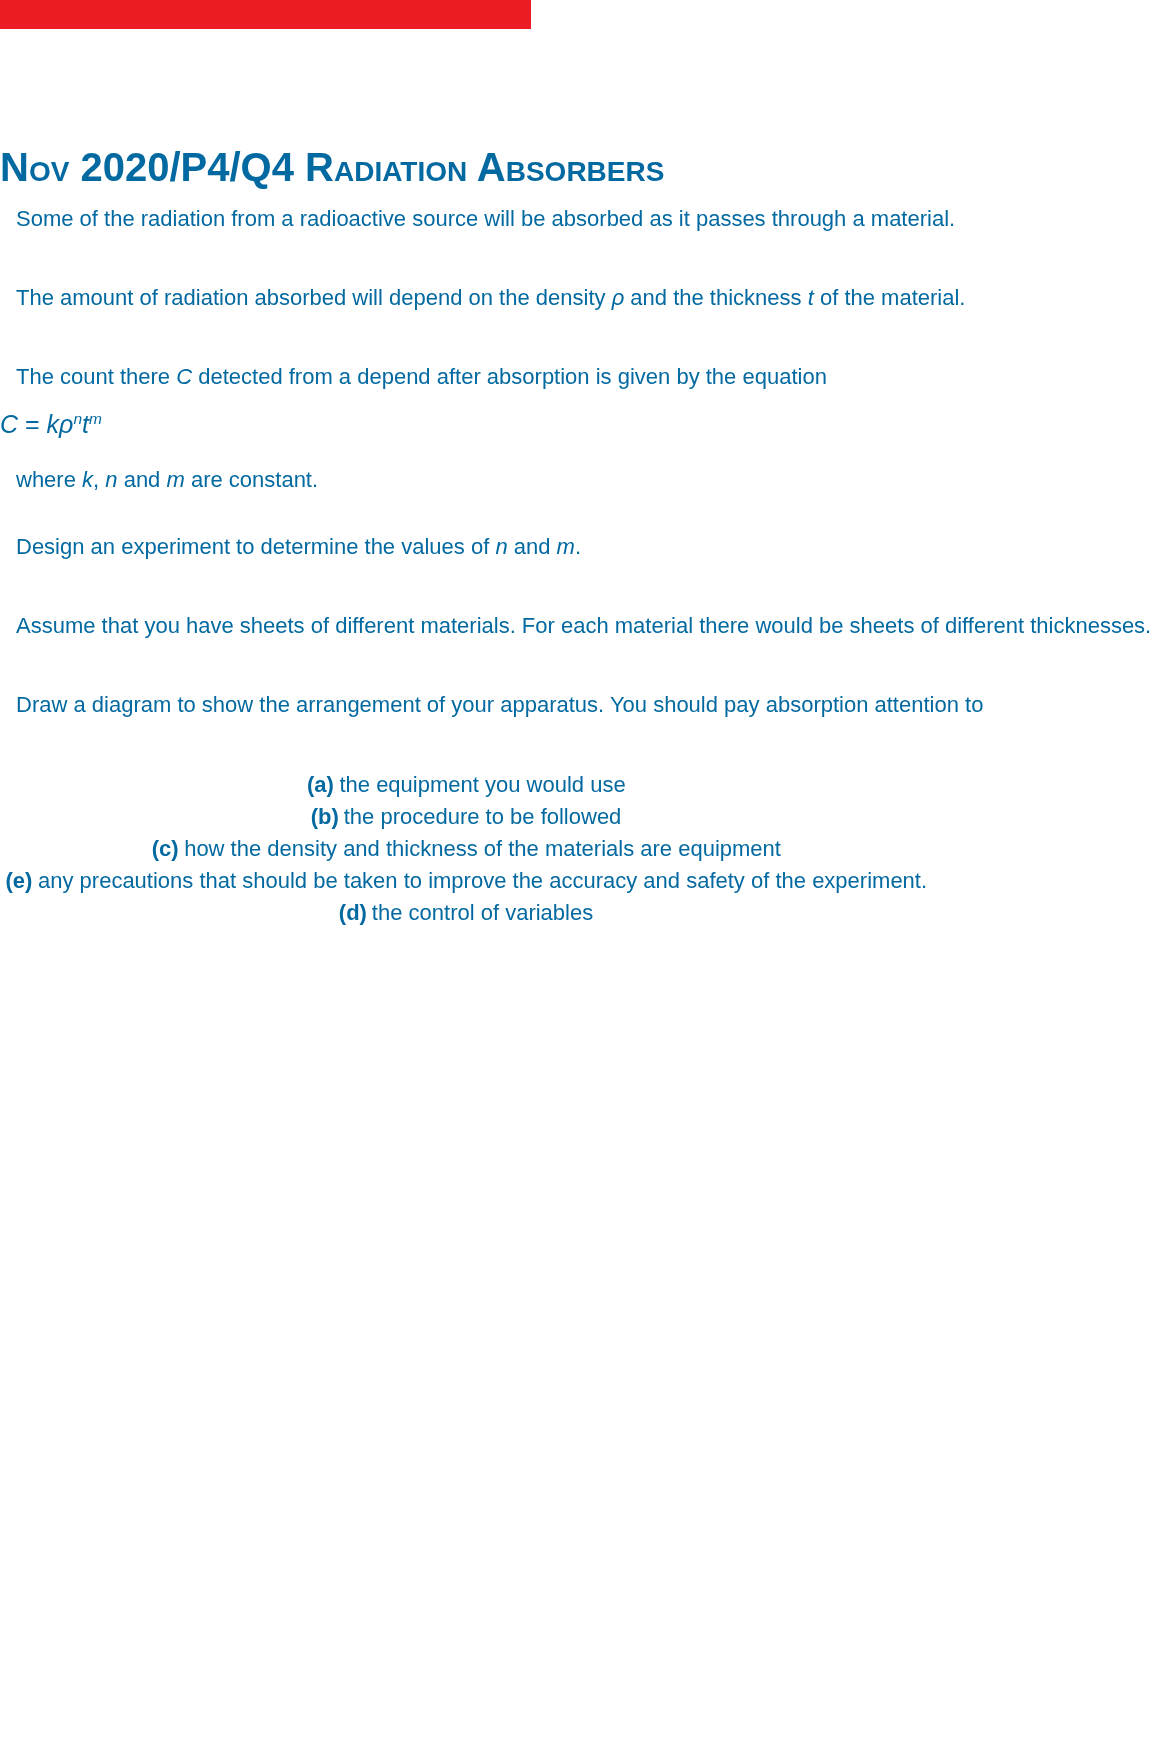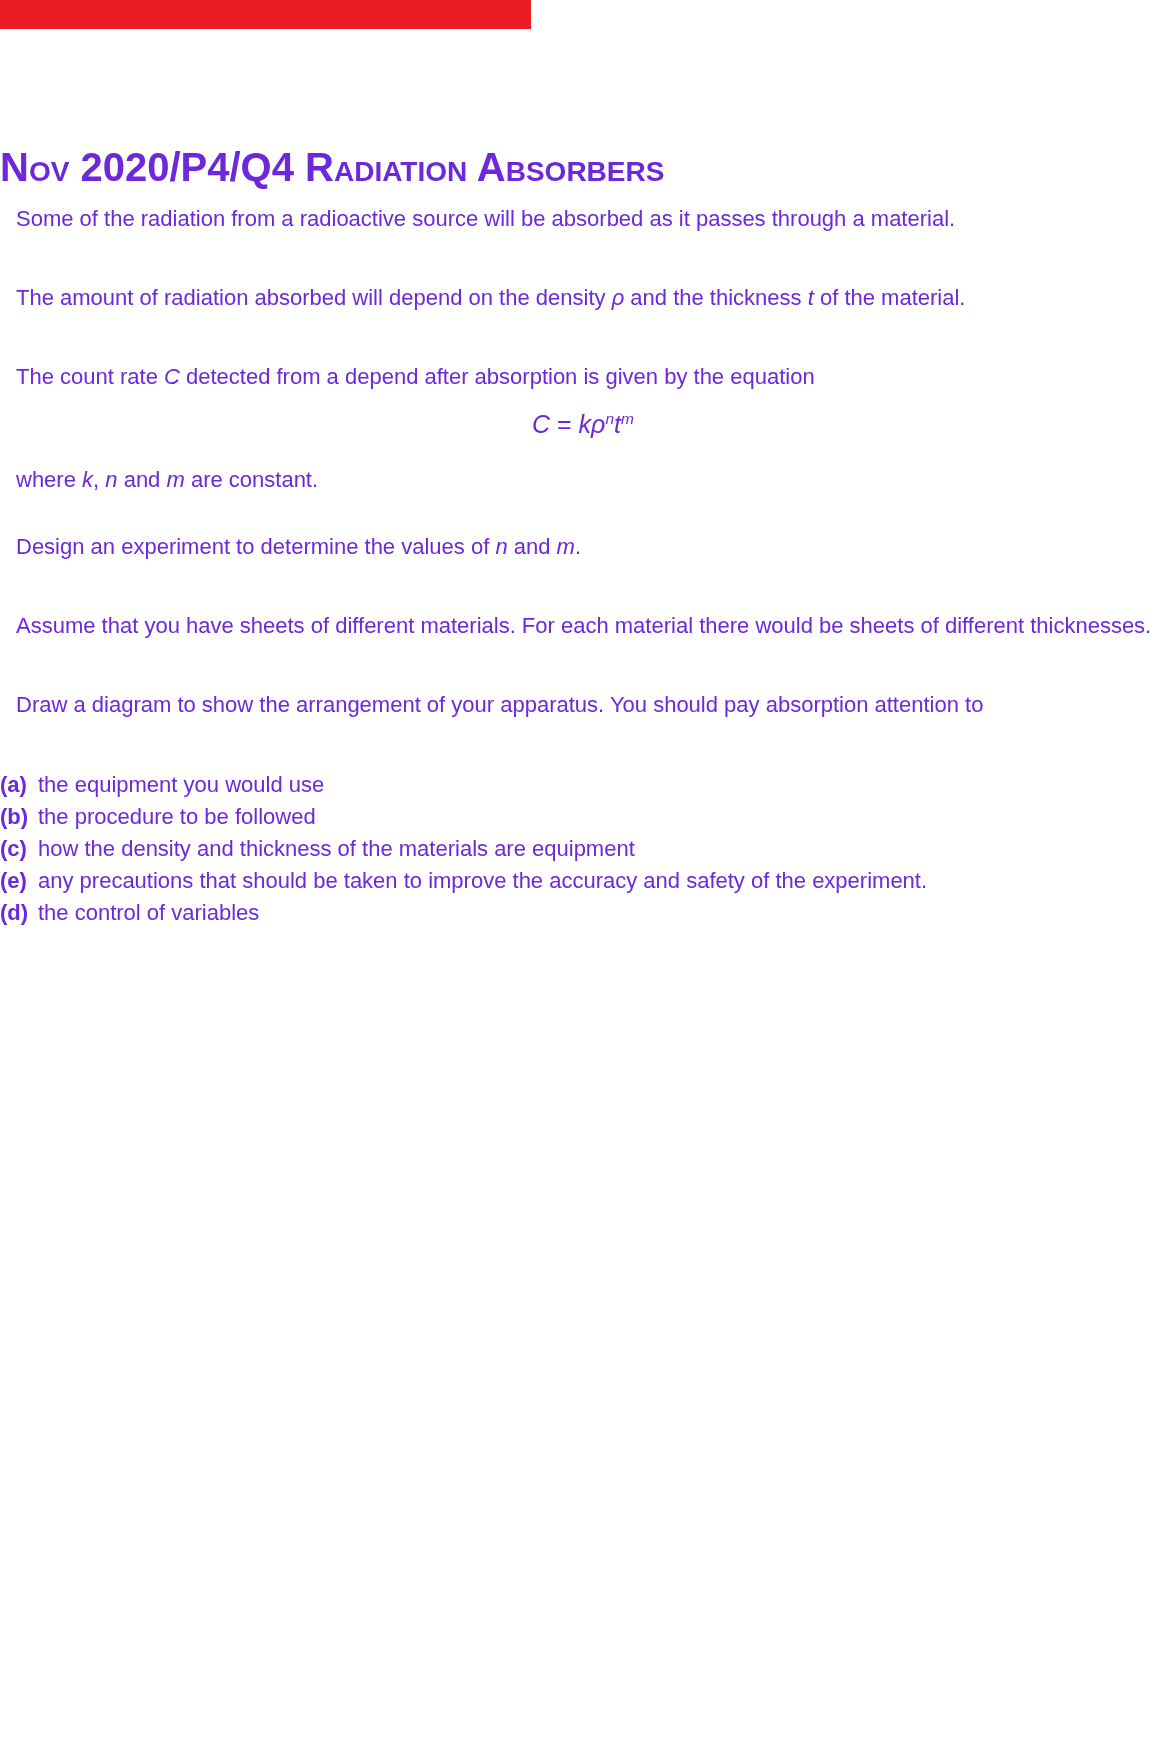--- a/index.html
+++ b/index.html
@@ -9,7 +9,7 @@
     height: 1318px;
     background: #ffffff;
     font-family: "Liberation Sans", sans-serif;
-    color: #6d28d9;
+    color: #0369a1;
     overflow: hidden;
   }
   .red-bar {

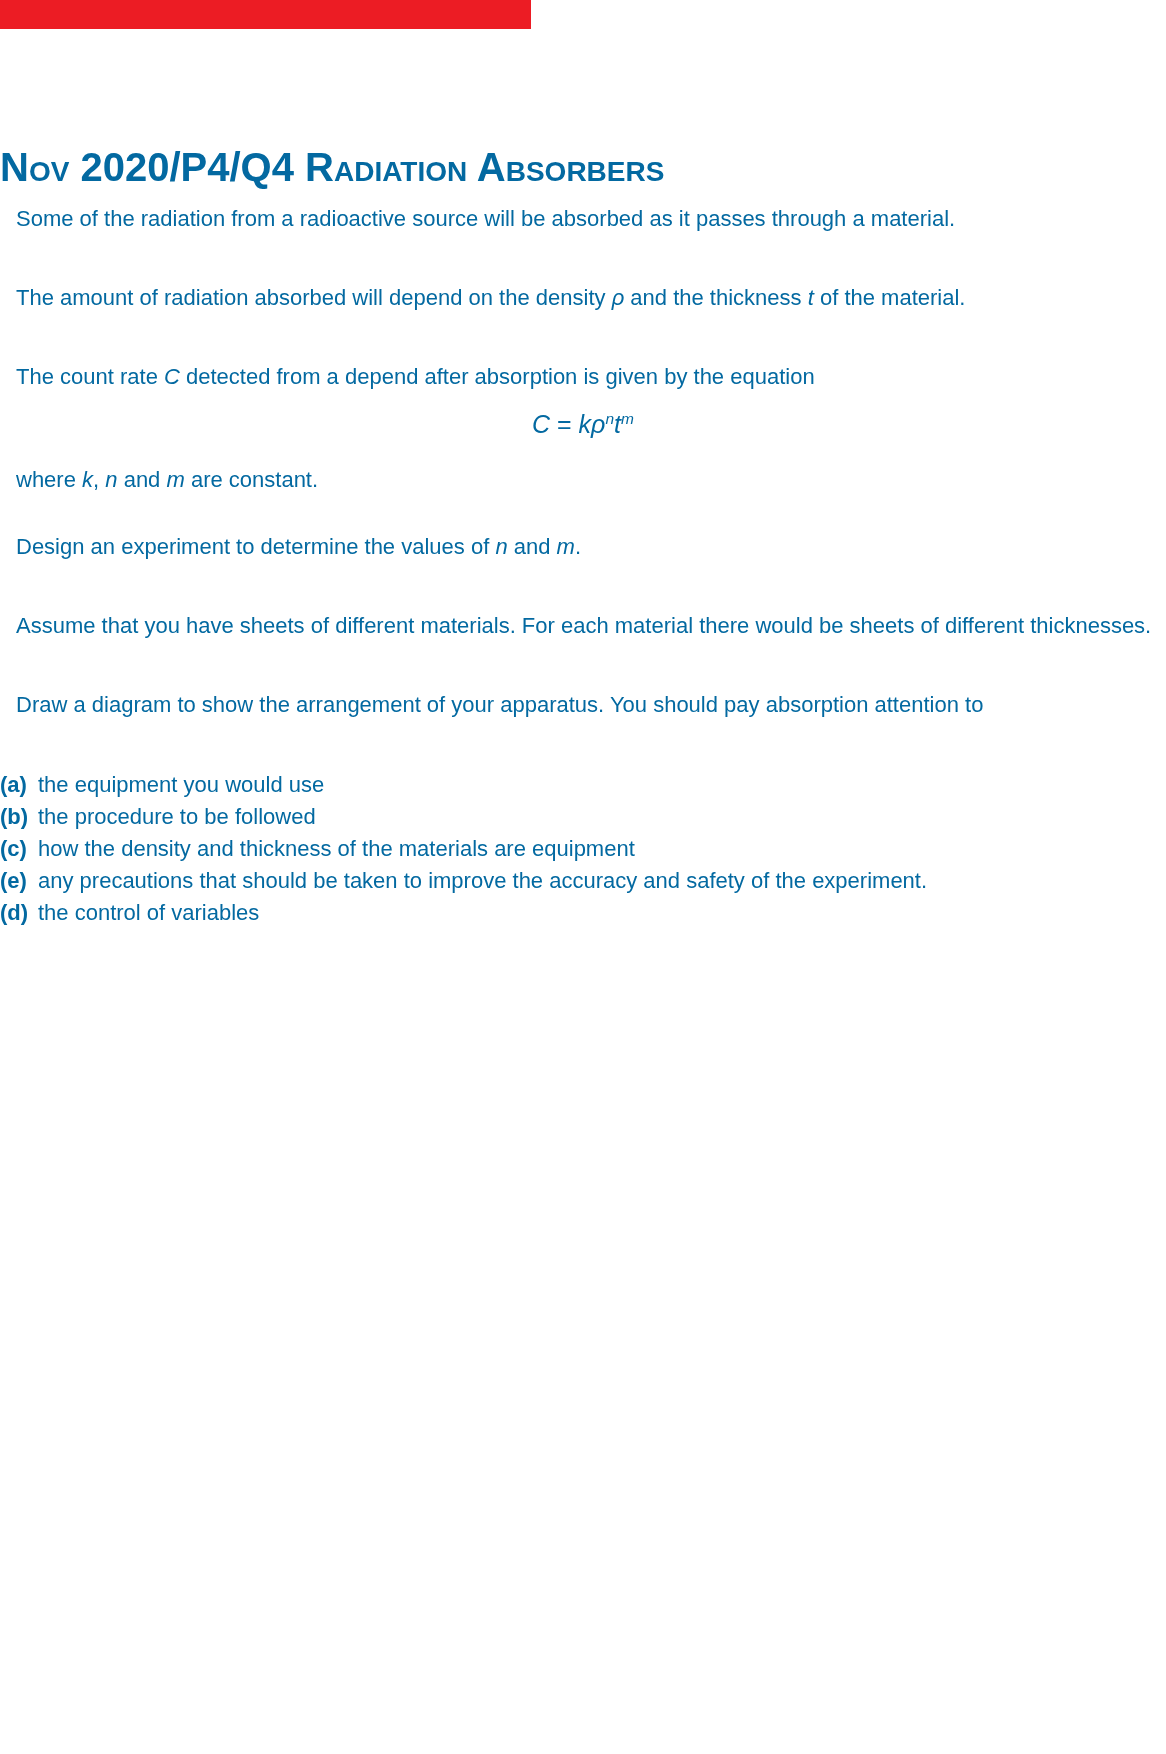--- a/index.html
+++ b/index.html
@@ -99,7 +99,7 @@
 
   <p class="para p2"><span>The amount of radiation absorbed will depend on the density </span><span style="font-style: italic;">ρ</span><span> and the thickness </span><span style="font-style: italic;">t</span><span> of the material.</span></p>
 
-  <p class="para p3"><span>The count rate </span><span style="font-style: italic;">C</span><span> detected from a depend after absorption is given by the equation</span></p>
+  <p class="para p3"><span>The count there </span><span style="font-style: italic;">C</span><span> detected from a depend after absorption is given by the equation</span></p>
 
   <div class="equation"><span style="font-style: italic;">C</span><span> = </span><span style="font-style: italic;">k</span><span style="font-style: italic;">ρ</span><sup style="font-style: italic;">n</sup><span style="font-style: italic;">t</span><sup style="font-style: italic;">m</sup></div>
 

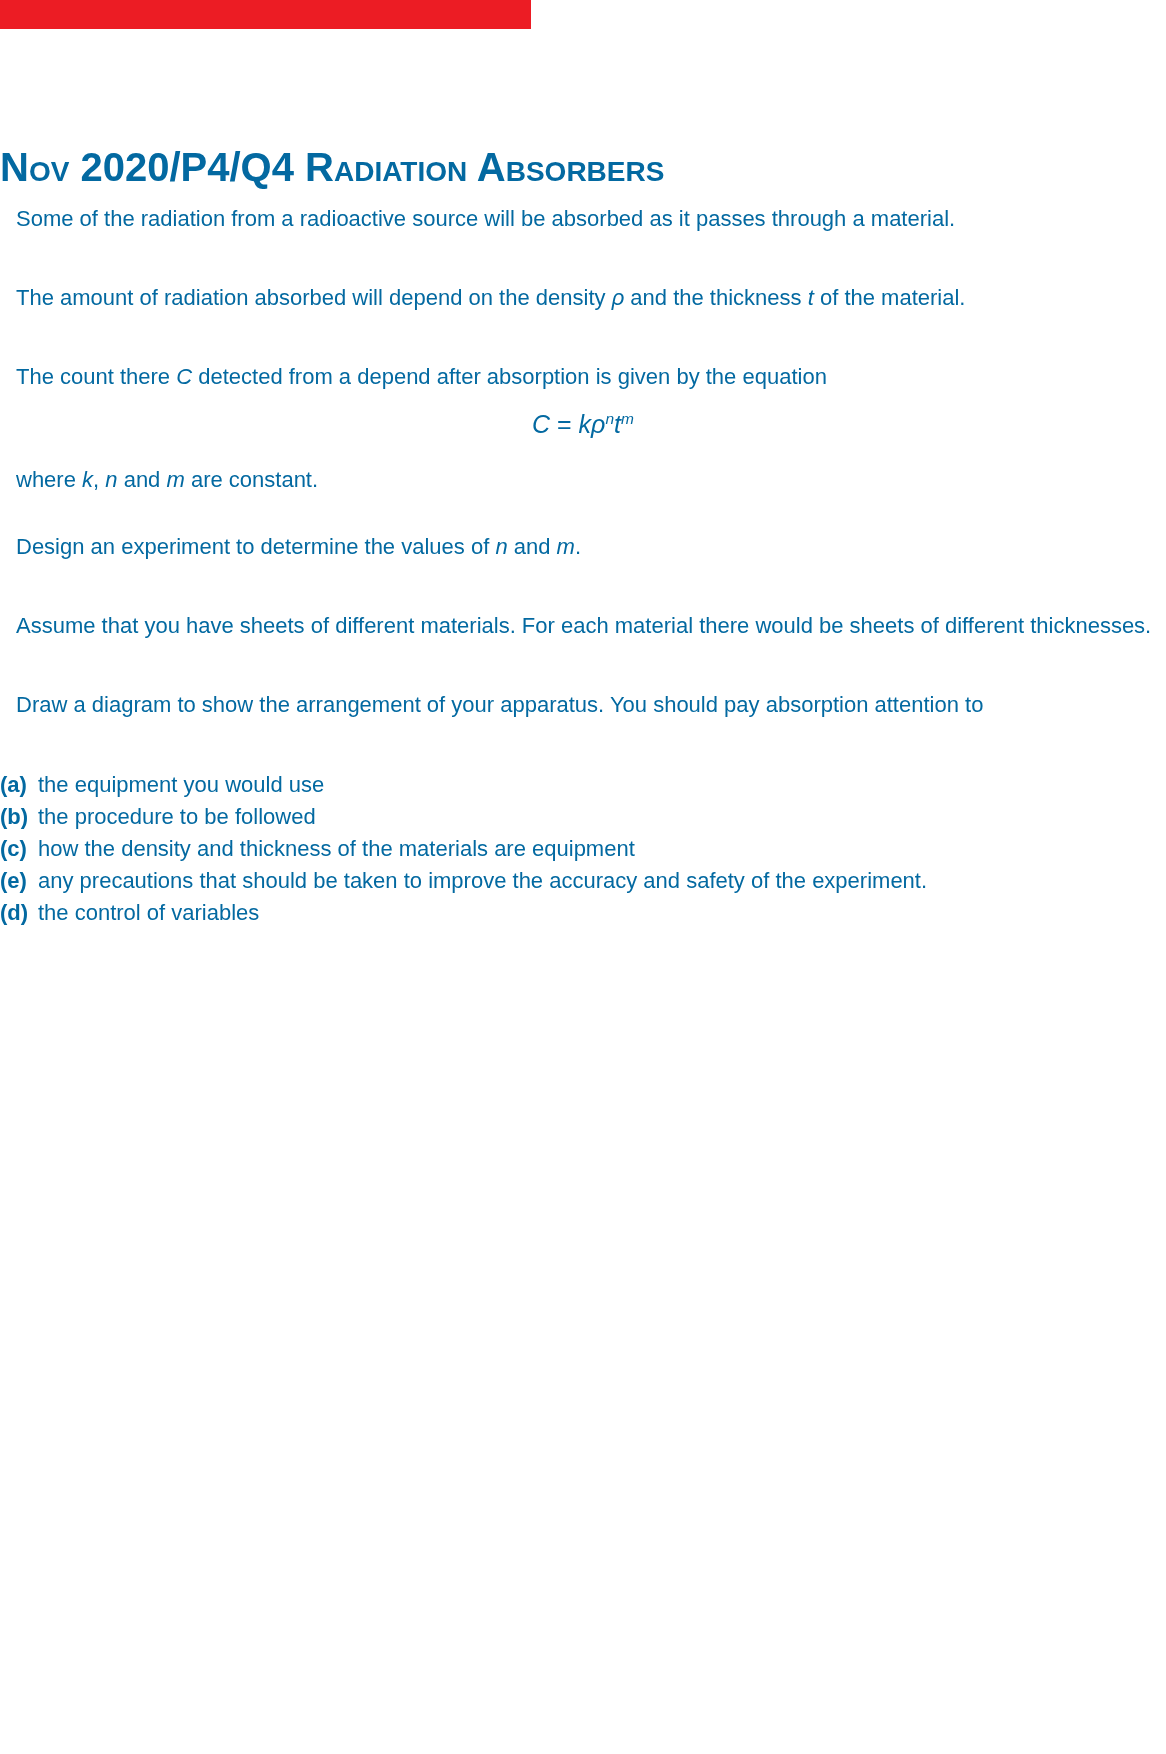--- a/index.html
+++ b/index.html
@@ -52,7 +52,6 @@
     left: 0;
     top: 402px;
     width: 100%;
-    text-align: center;
     font-size: 25px;
     line-height: 34px;
     margin: 0;

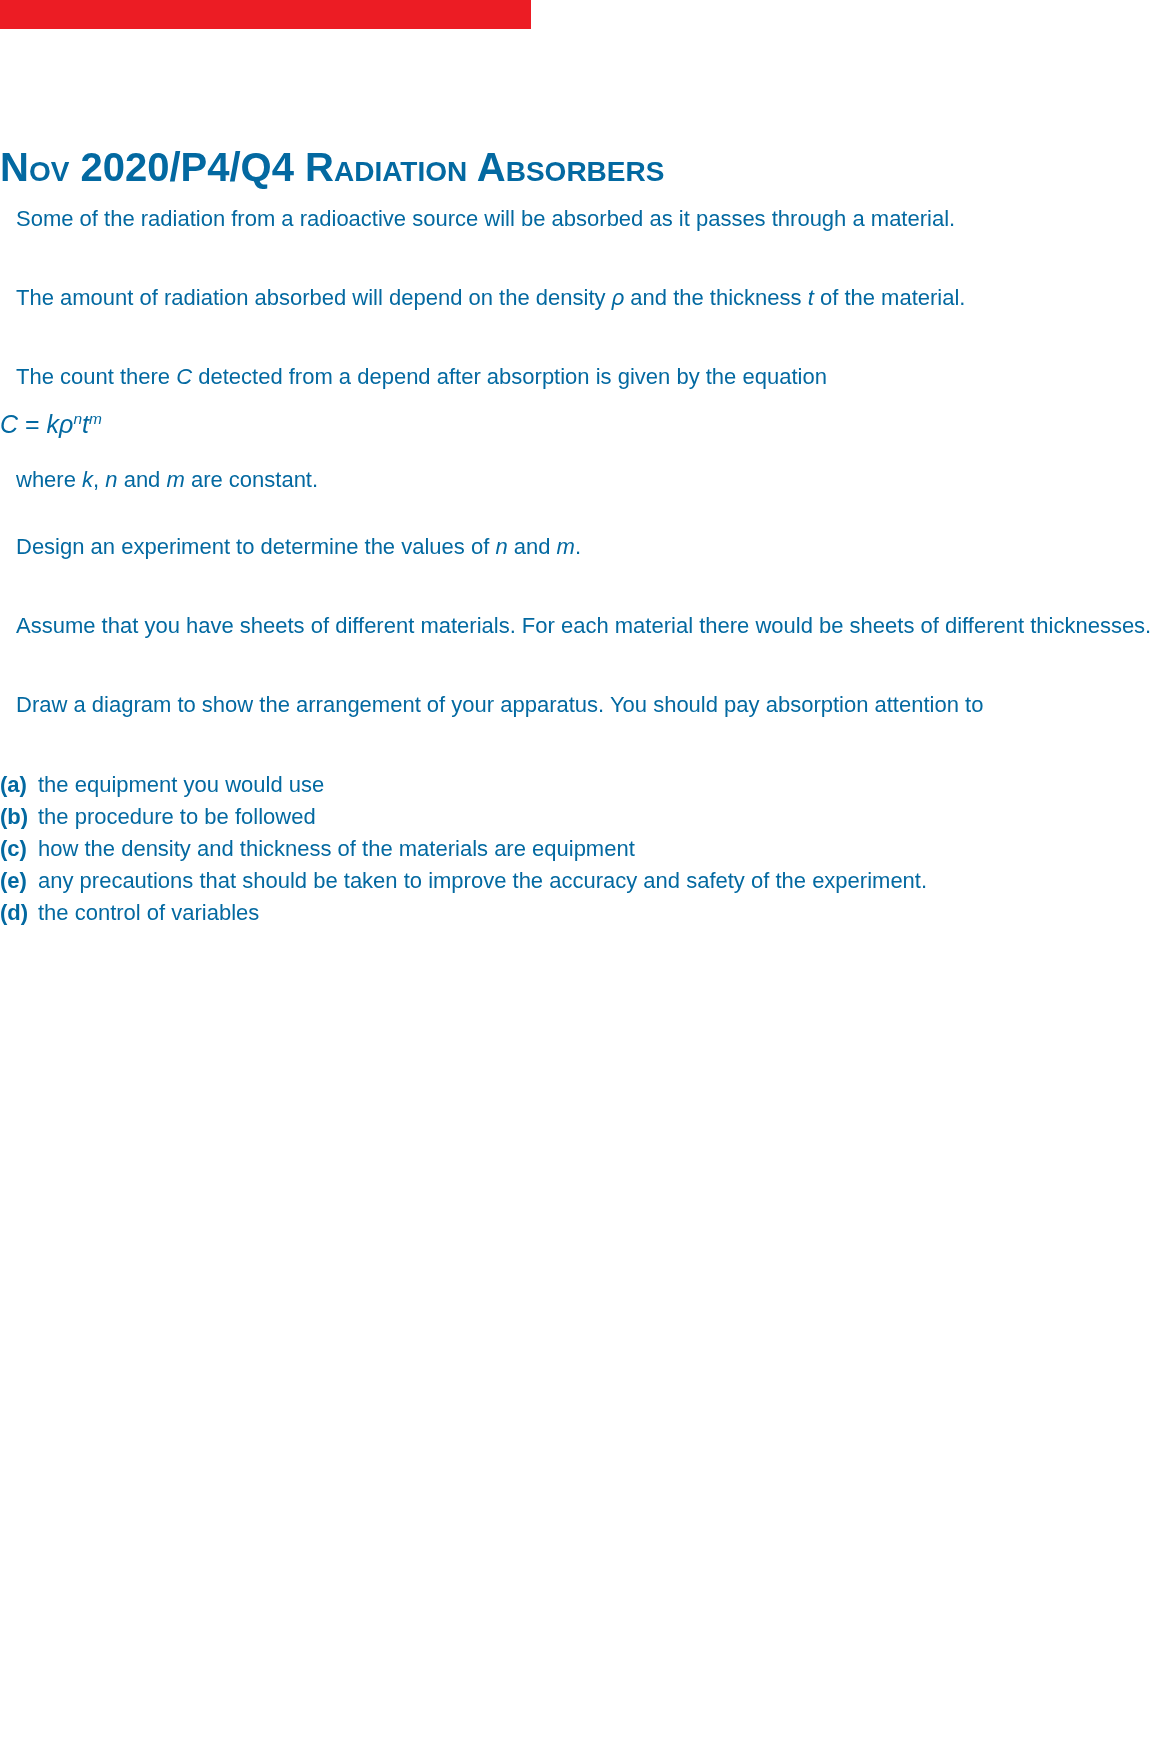--- a/index.html
+++ b/index.html
@@ -62,6 +62,7 @@
     left: 0;
     top: 771px;
     margin: 0;
+    text-align: center;
   }
   .qlist .list-item {
     height: 32px;

